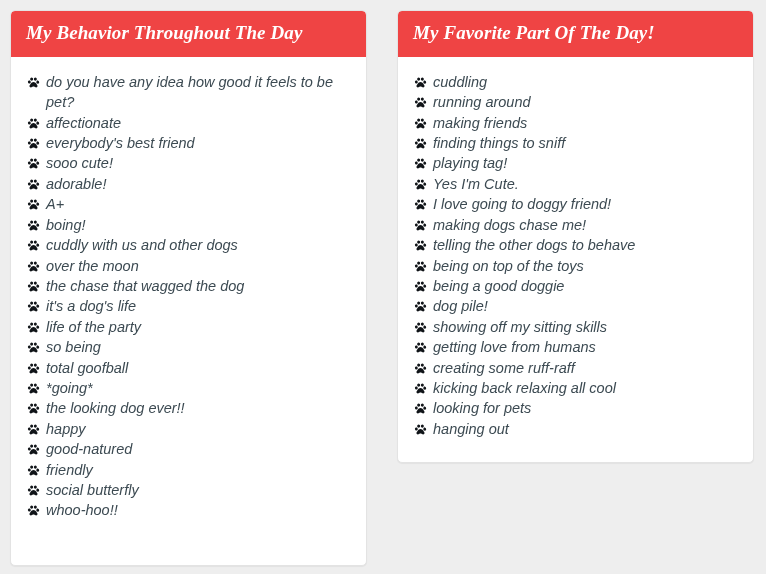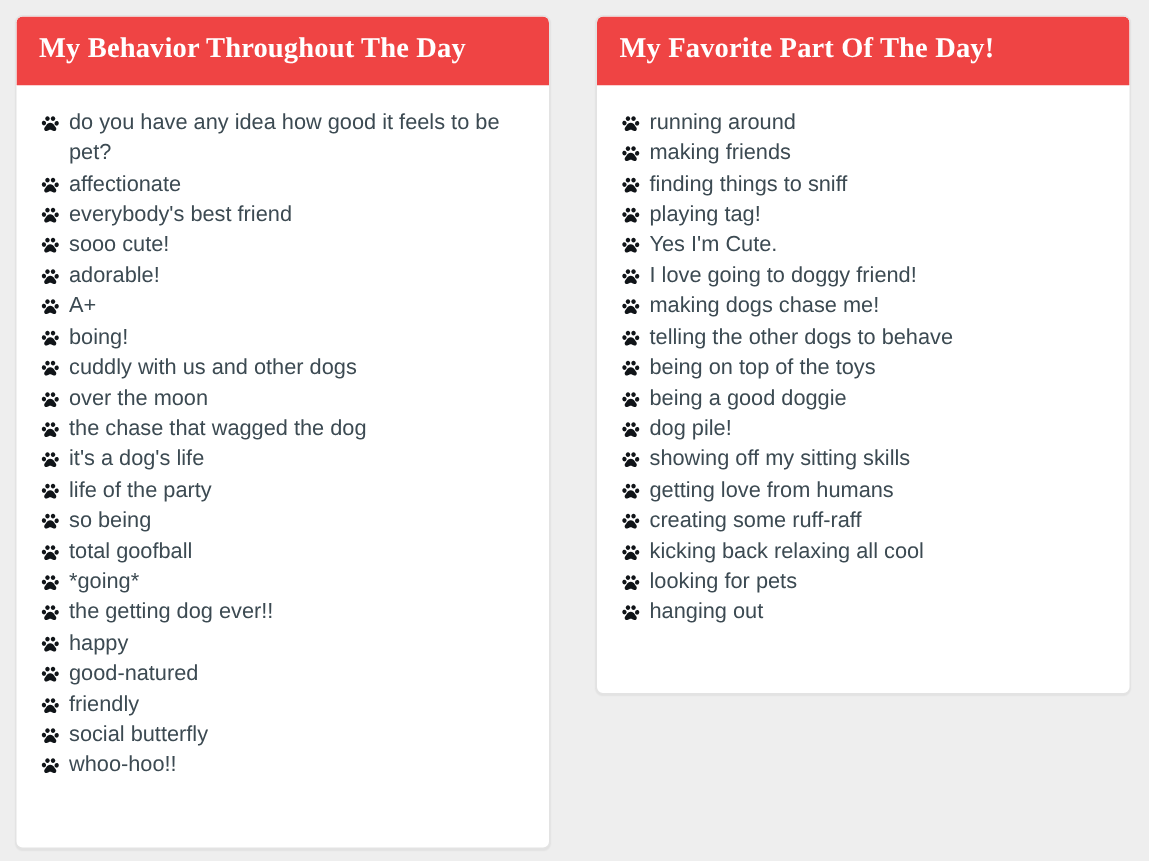--- a/index.html
+++ b/index.html
@@ -20,6 +20,7 @@
     width: 766px;
     height: 468px;
     box-sizing: border-box;
+    font-style: italic;
   }
 
   .panel {

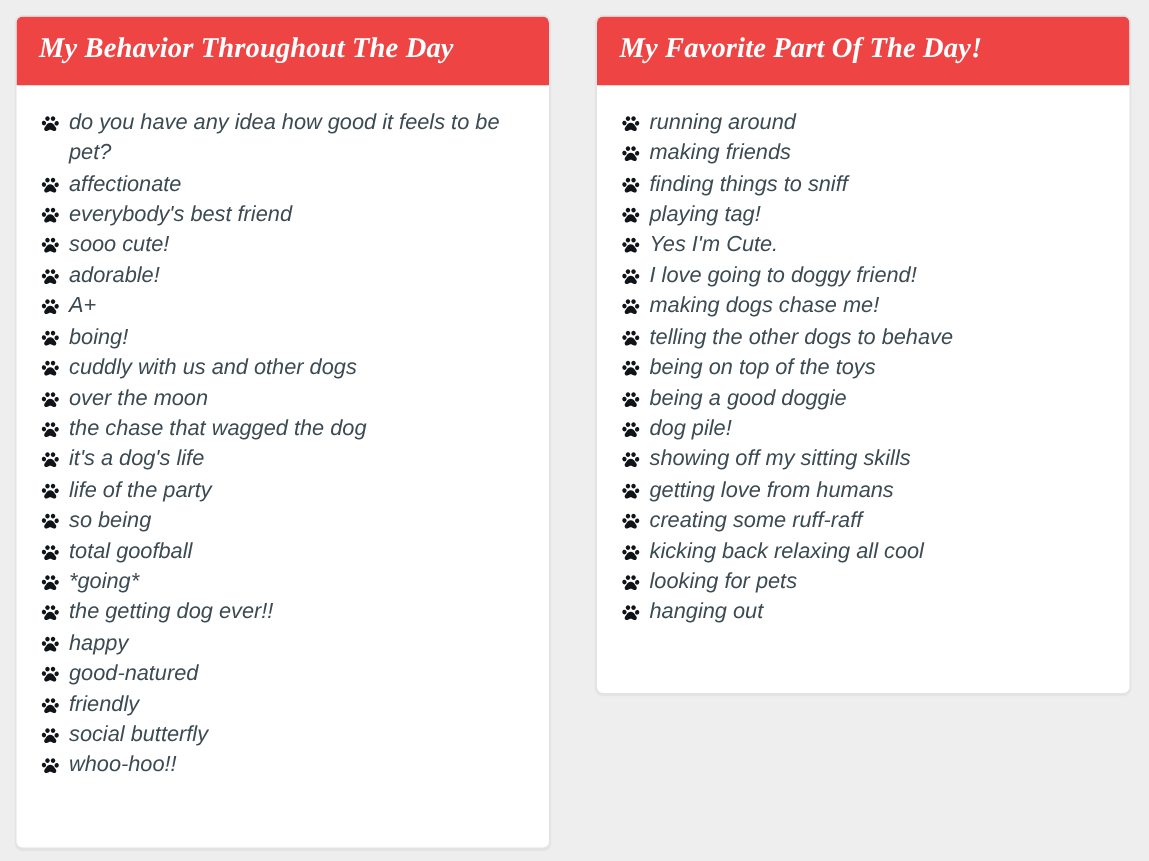--- a/index.html
+++ b/index.html
@@ -319,6 +319,15 @@
                 <path fill="#101418" d="M413 300c-31 0-50-32-44-66 7-34 37-57 67-51 31 6 50 38 43 72-6 31-33 53-63 53-1 0-2-1-3-2z"></path>
                 <path fill="#101418" d="M256 232c46 0 84 28 105 66 11 20 24 38 38 53 19 21 22 52 6 74-17 23-48 30-74 17l-35-17c-26-13-54-13-80 0l-35 17c-26 13-57 6-74-17-16-22-13-53 6-74 14-15 27-33 38-53 21-38 59-66 105-66z"></path>
               </svg>
+            </span><span>cuddling</span></li>
+          <li><span class="paw-icon">
+              <svg viewBox="0 0 512 512" aria-hidden="true">
+                <path fill="#101418" d="M99 300c-30 0-57-22-63-53-7-34 12-66 43-72 30-6 60 17 67 51 6 34-13 66-44 72-1 1-2 2-3 2z"></path>
+                <path fill="#101418" d="M183 186c-32 0-58-29-58-65s26-65 58-65 58 29 58 65-26 65-58 65z"></path>
+                <path fill="#101418" d="M329 186c-32 0-58-29-58-65s26-65 58-65 58 29 58 65-26 65-58 65z"></path>
+                <path fill="#101418" d="M413 300c-31 0-50-32-44-66 7-34 37-57 67-51 31 6 50 38 43 72-6 31-33 53-63 53-1 0-2-1-3-2z"></path>
+                <path fill="#101418" d="M256 232c46 0 84 28 105 66 11 20 24 38 38 53 19 21 22 52 6 74-17 23-48 30-74 17l-35-17c-26-13-54-13-80 0l-35 17c-26 13-57 6-74-17-16-22-13-53 6-74 14-15 27-33 38-53 21-38 59-66 105-66z"></path>
+              </svg>
             </span><span>running around</span></li>
           <li><span class="paw-icon">
               <svg viewBox="0 0 512 512" aria-hidden="true">

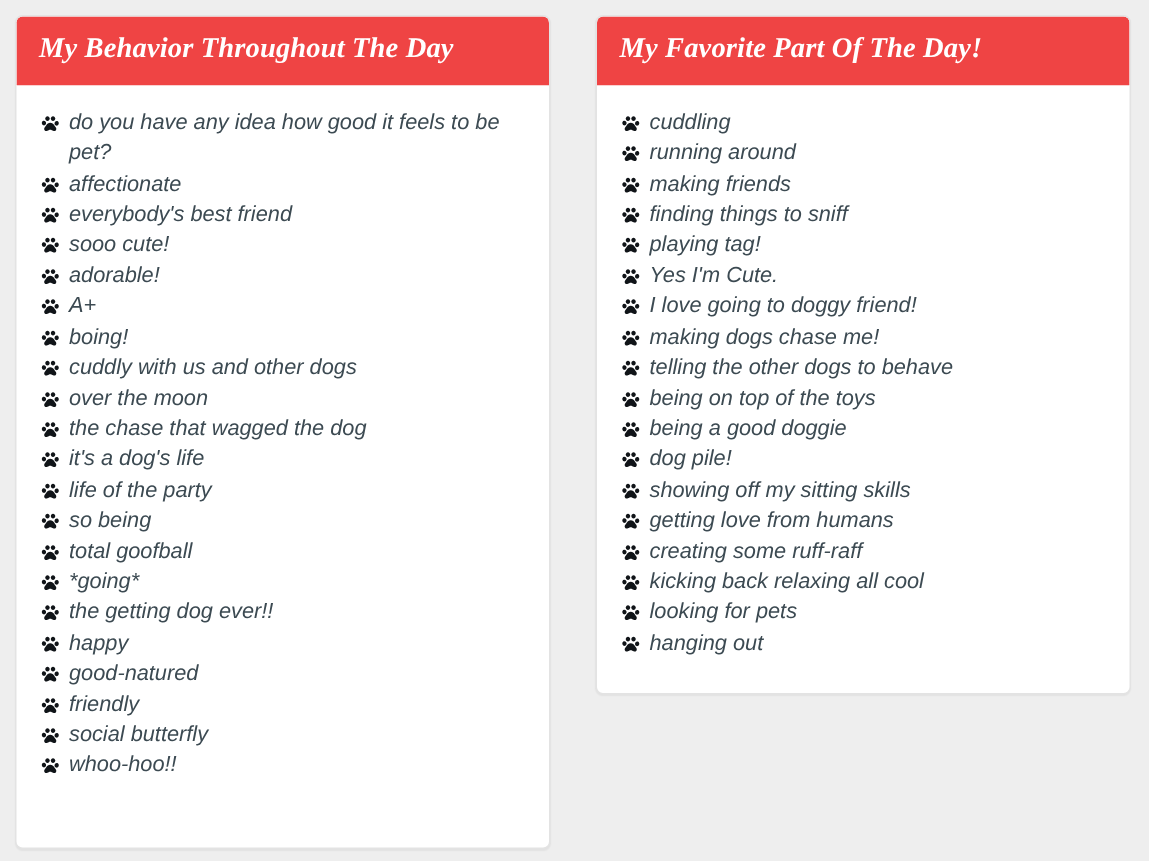--- a/index.html
+++ b/index.html
@@ -255,7 +255,7 @@
                 <path fill="#101418" d="M413 300c-31 0-50-32-44-66 7-34 37-57 67-51 31 6 50 38 43 72-6 31-33 53-63 53-1 0-2-1-3-2z"></path>
                 <path fill="#101418" d="M256 232c46 0 84 28 105 66 11 20 24 38 38 53 19 21 22 52 6 74-17 23-48 30-74 17l-35-17c-26-13-54-13-80 0l-35 17c-26 13-57 6-74-17-16-22-13-53 6-74 14-15 27-33 38-53 21-38 59-66 105-66z"></path>
               </svg>
-            </span><span>the getting dog ever!!</span></li>
+            </span><span>the looking dog ever!!</span></li>
           <li><span class="paw-icon">
               <svg viewBox="0 0 512 512" aria-hidden="true">
                 <path fill="#101418" d="M99 300c-30 0-57-22-63-53-7-34 12-66 43-72 30-6 60 17 67 51 6 34-13 66-44 72-1 1-2 2-3 2z"></path>

